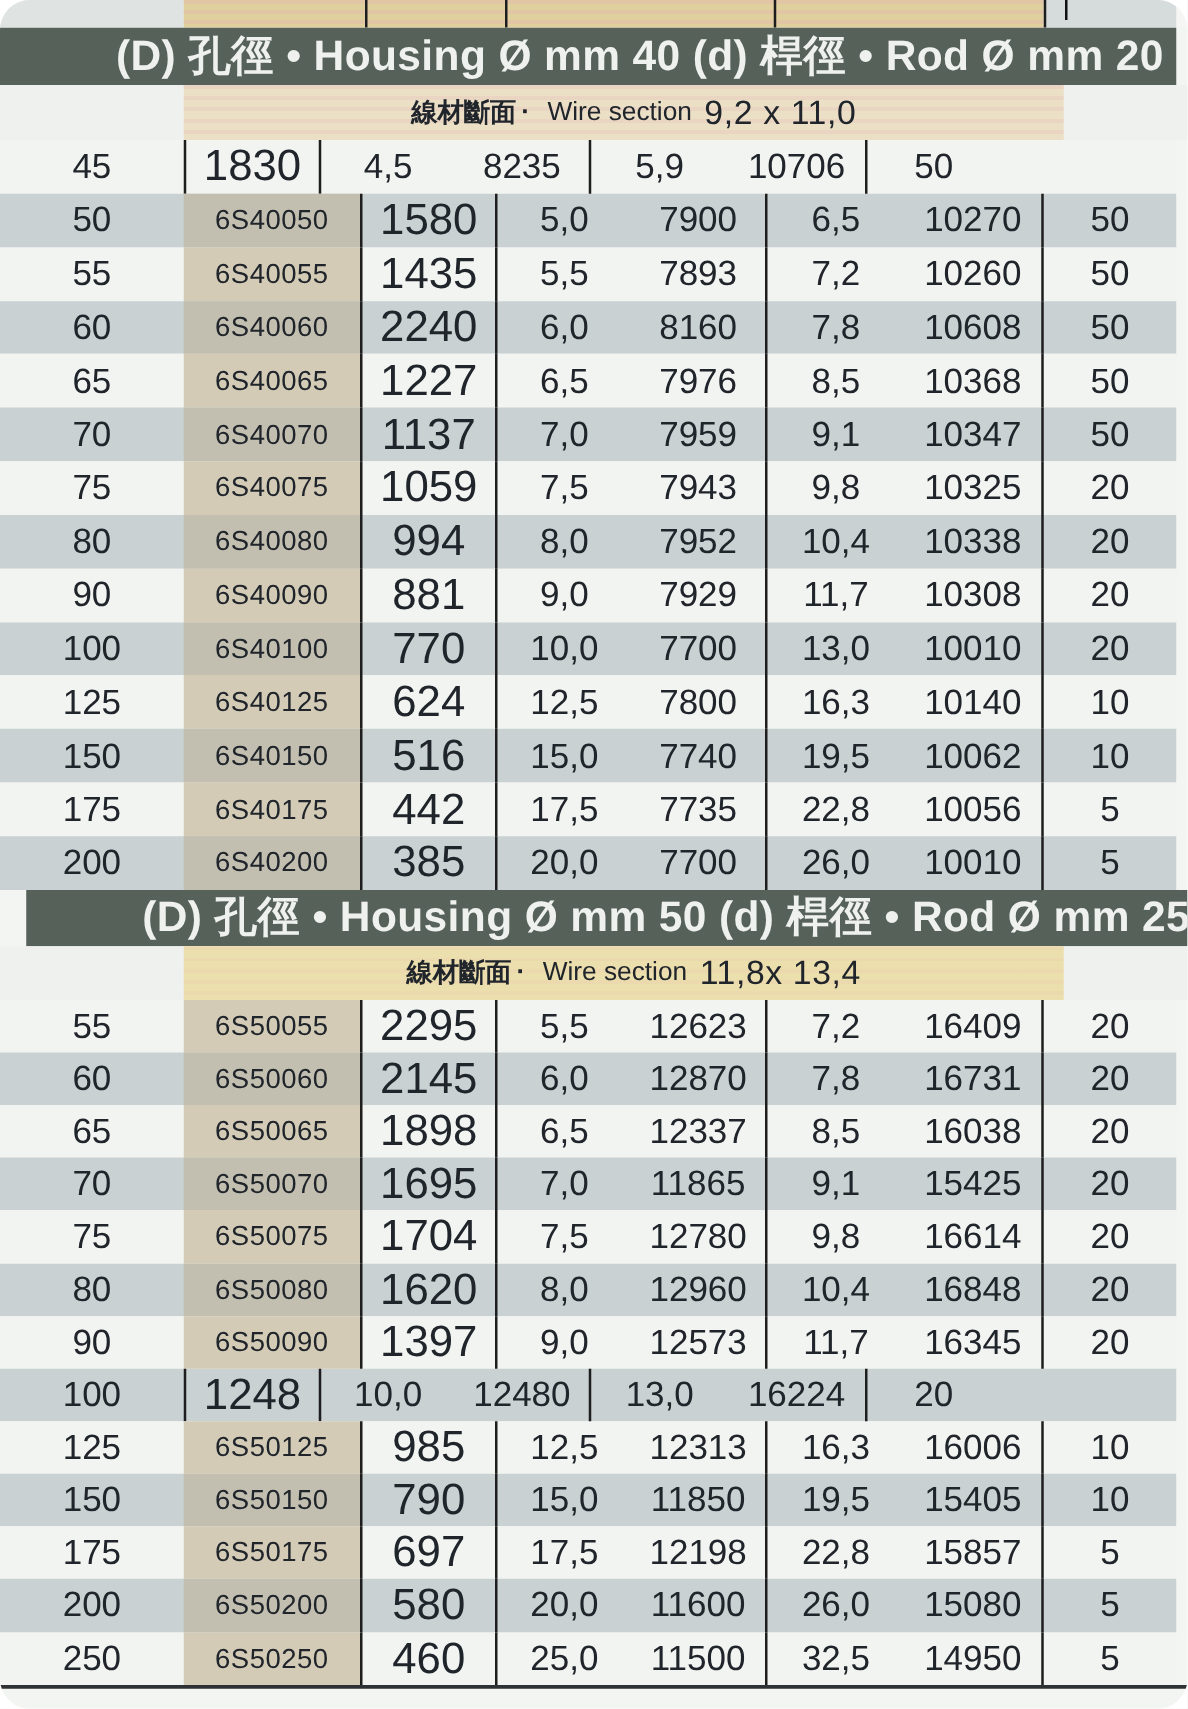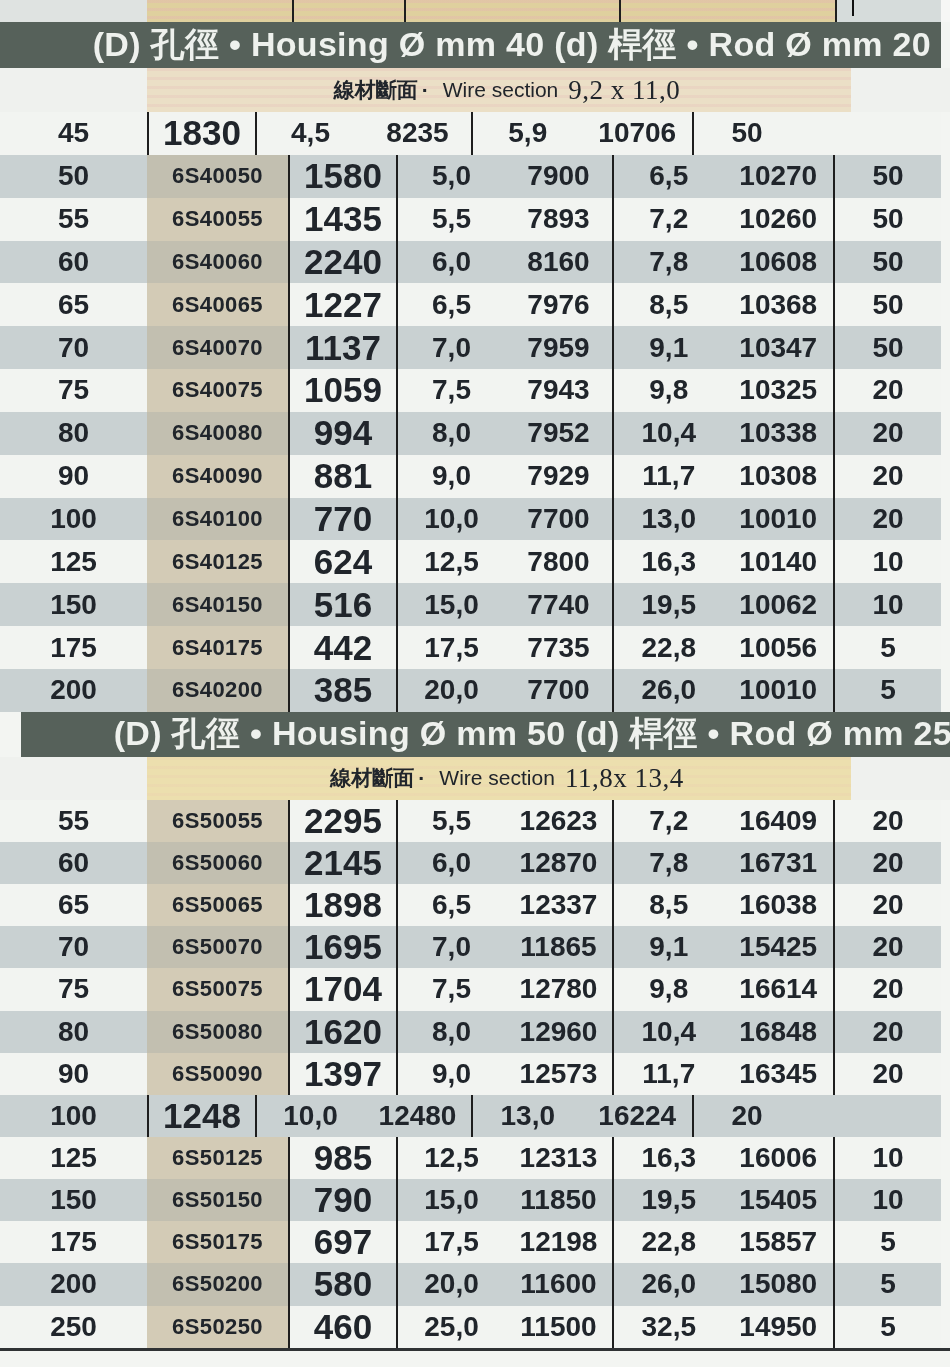--- a/index.html
+++ b/index.html
@@ -11,7 +11,7 @@
   html,body{margin:0;padding:0;}
   .page{
     width:950px;height:1367px;background:var(--page-bg);overflow:hidden;
-    font-family:"Liberation Sans", sans-serif;color:var(--text);position:relative;
+    font-family:"Liberation Sans", sans-serif;color:var(--text);position:relative;border-radius:24px;
   }
   
   .top-strip{height:22px;display:flex;}

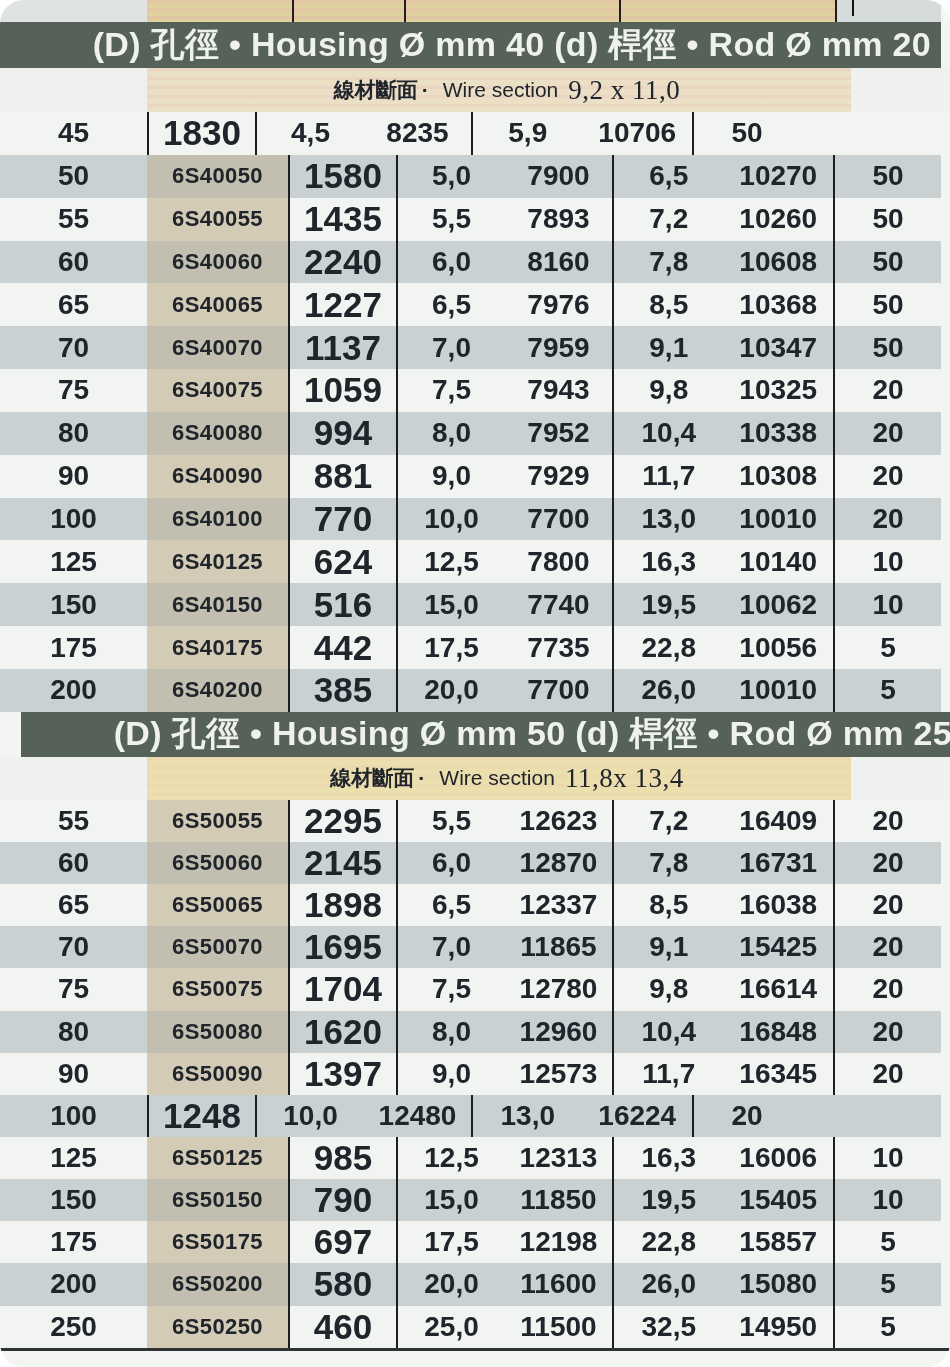--- a/index.html
+++ b/index.html
@@ -44,7 +44,7 @@
   .wire-cjk{font-size:21px;font-weight:700;}
   .wire-dot{font-size:21px;font-weight:700;margin:0 14px 0 4px;}
   .wire-en{font-size:21px;}
-  .wire-val{font-size:27px;margin-left:10px;letter-spacing:.5px;font-family:Liberation Serif, serif;}
+  .wire-val{font-size:27px;margin-left:10px;letter-spacing:.5px;}
   
   .rows{width:941px;}
   .trow{display:flex;align-items:flex-start;background:var(--row-white);font-weight:bold;}

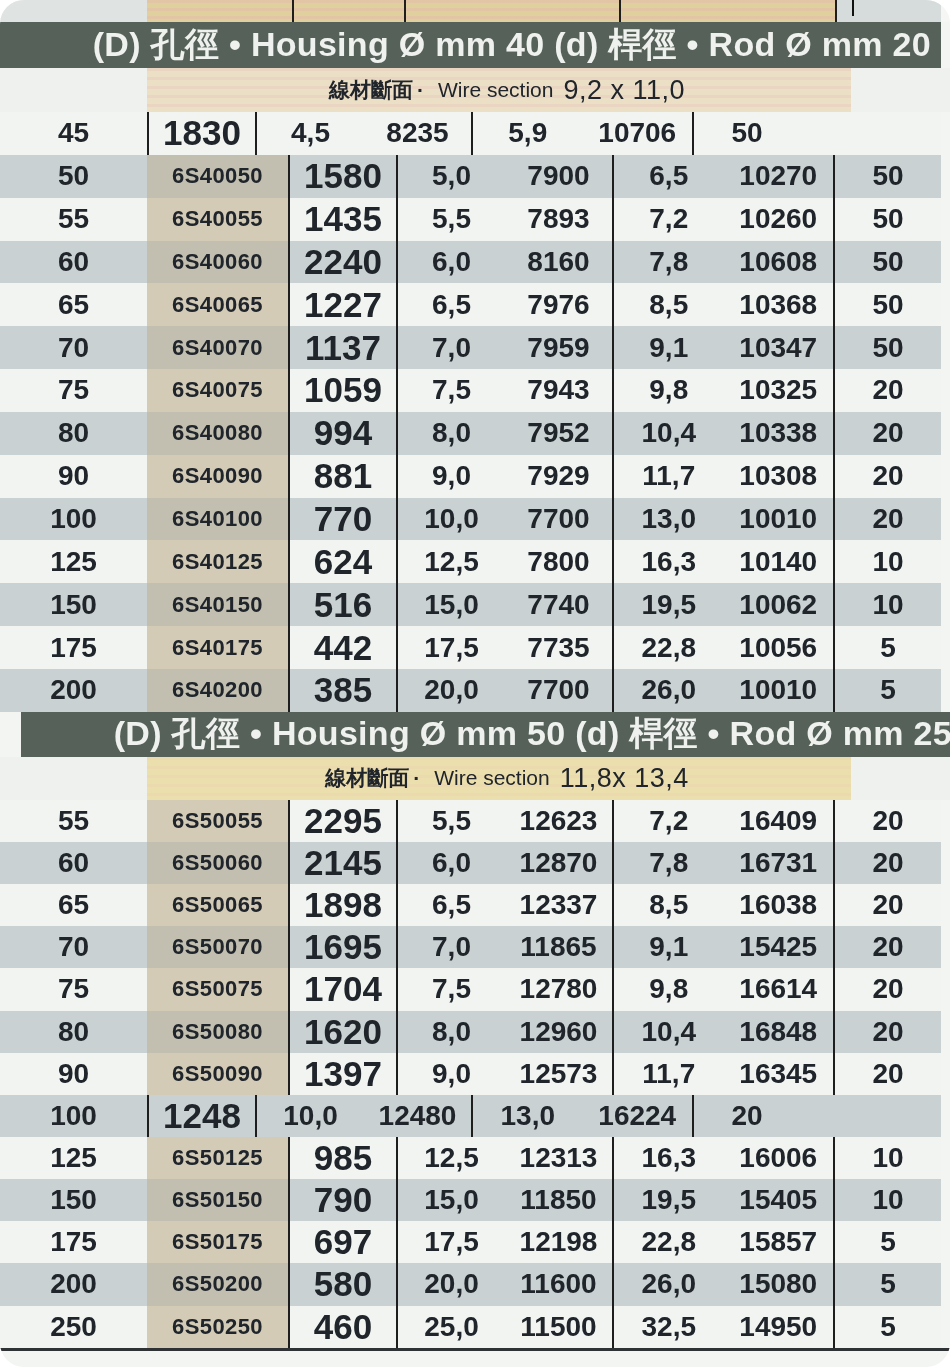--- a/index.html
+++ b/index.html
@@ -47,7 +47,7 @@
   .wire-val{font-size:27px;margin-left:10px;letter-spacing:.5px;}
   
   .rows{width:941px;}
-  .trow{display:flex;align-items:flex-start;background:var(--row-white);font-weight:bold;}
+  .trow{display:flex;align-items:flex-start;background:var(--row-white);}
   .s1 .trow{height:42.857px;}
   .s2 .trow{height:42.154px;}
   .rows .trow:nth-child(even){background:var(--stripe-gray);}

